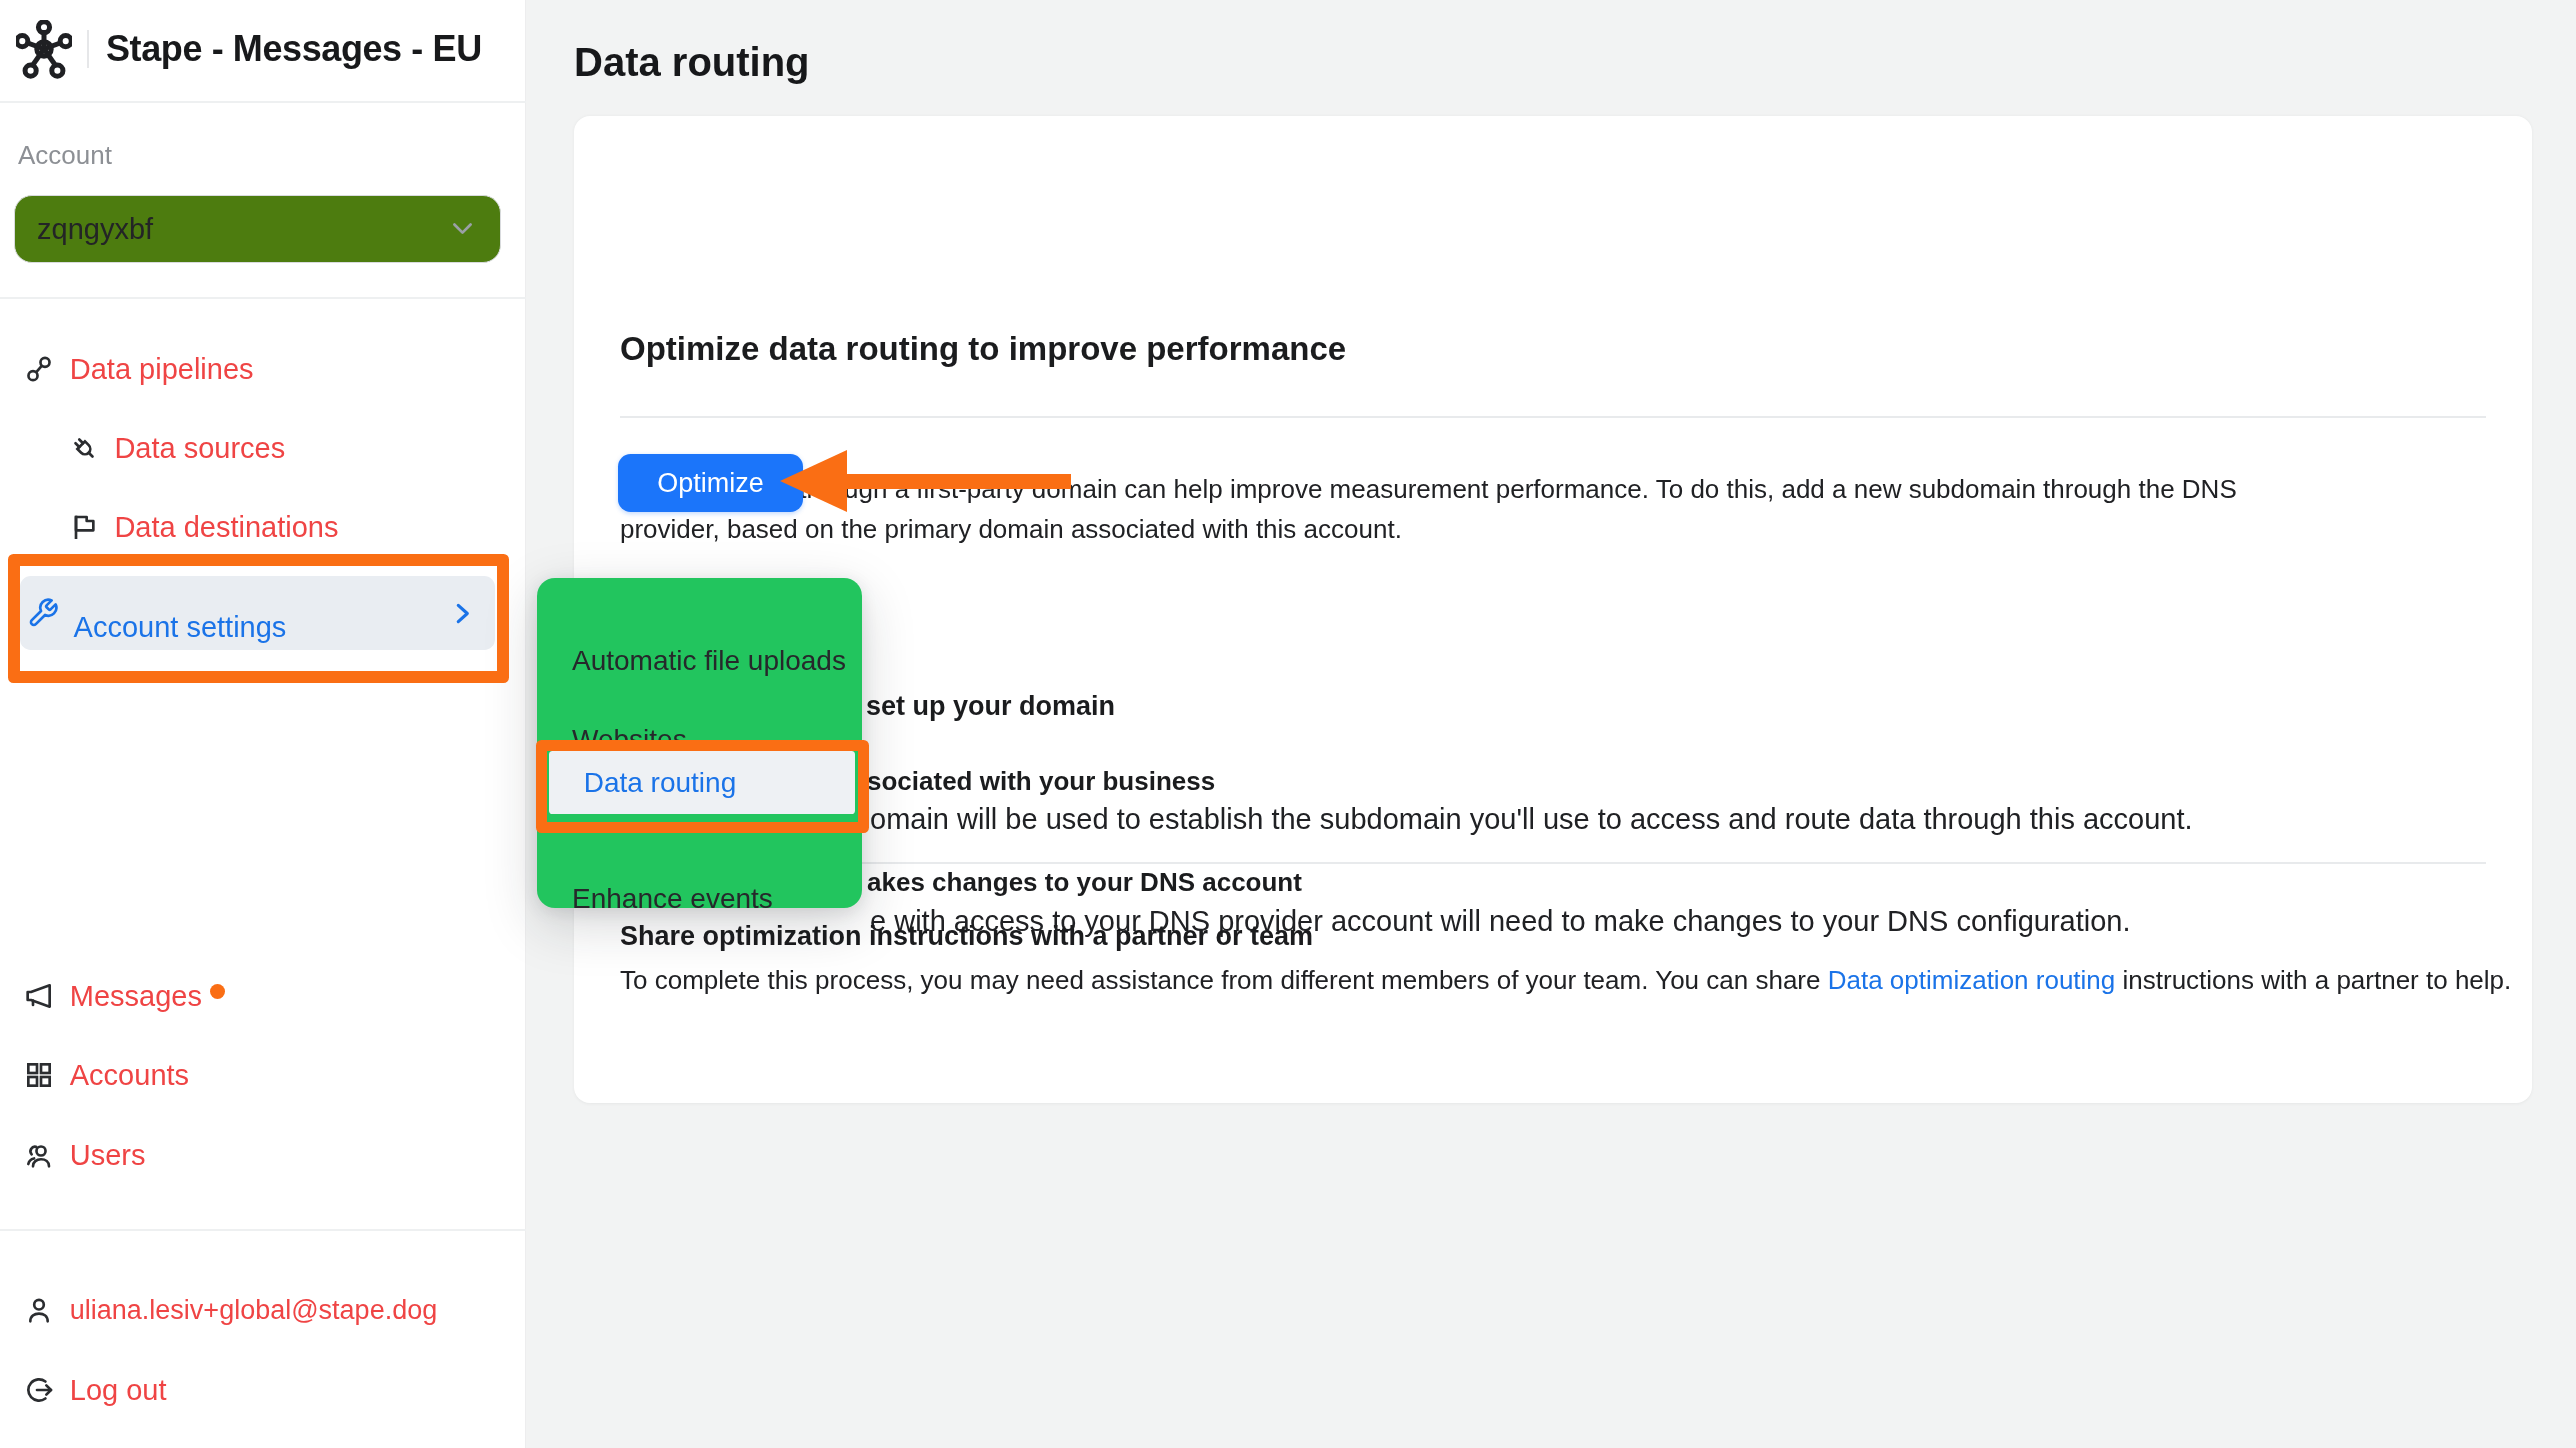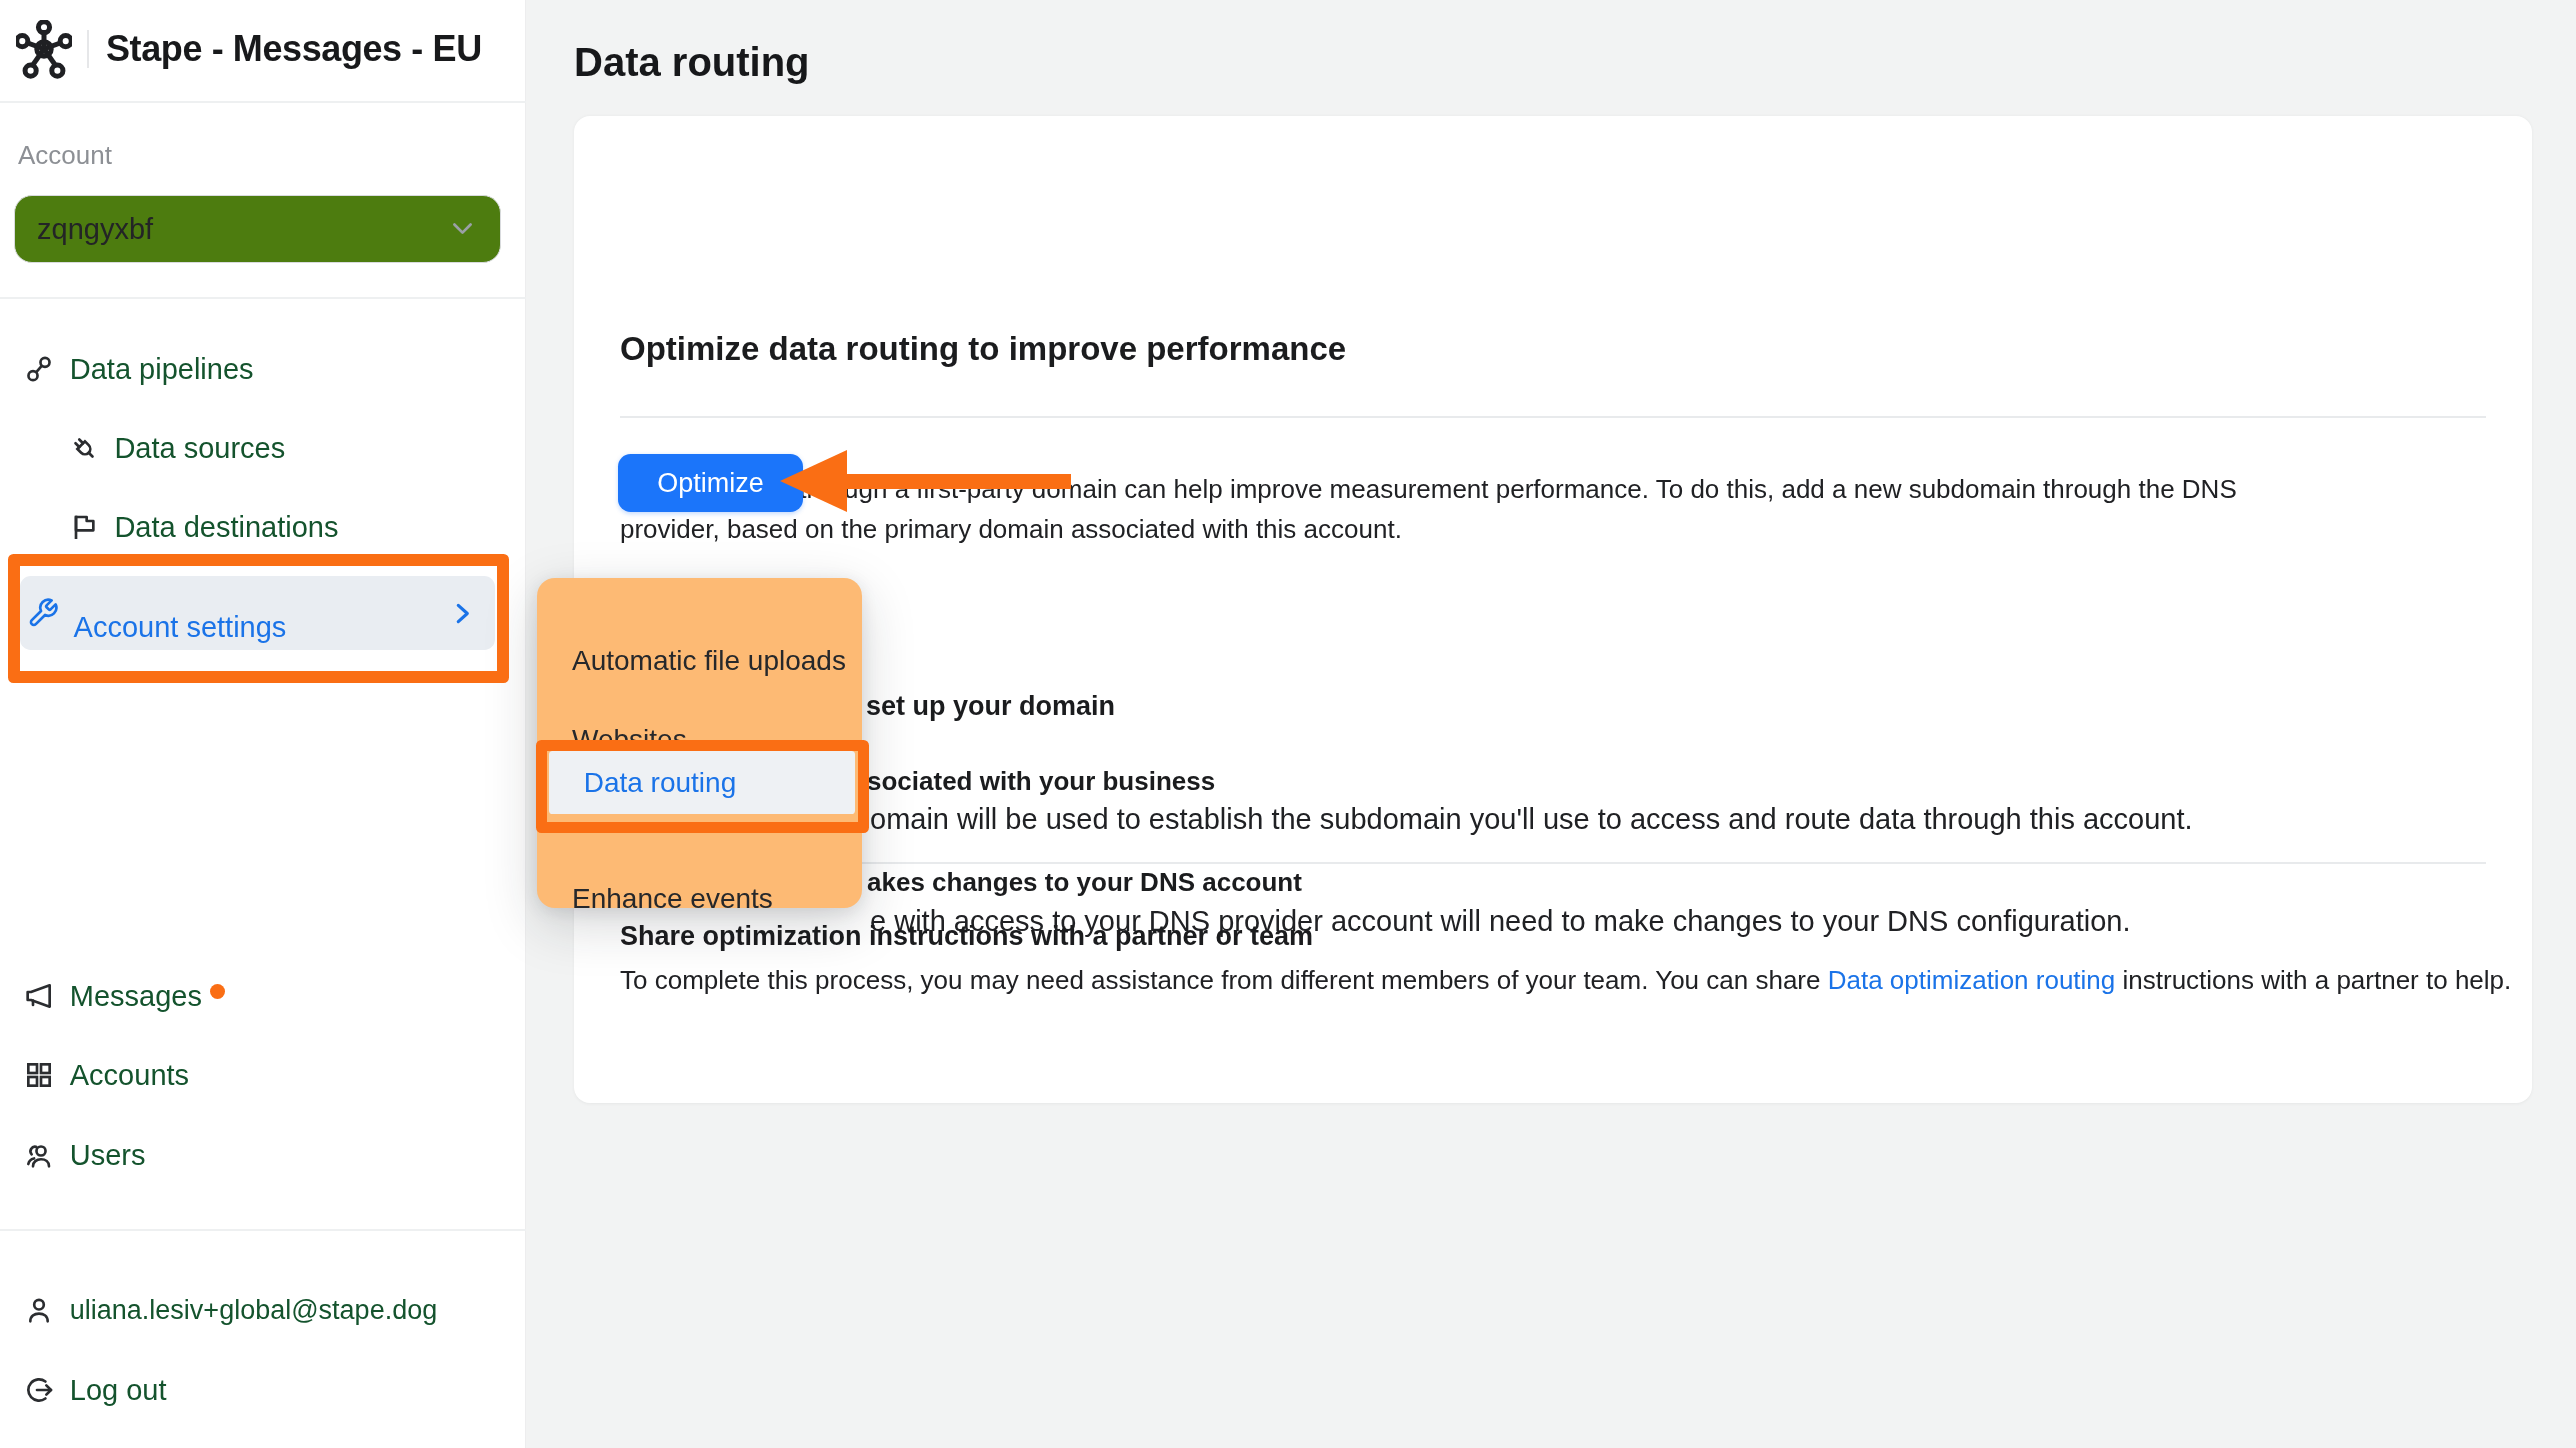--- a/index.html
+++ b/index.html
@@ -24,7 +24,7 @@
   .acc-select{position:absolute;left:13.5px;top:195px;width:487px;height:68px;border:1.8px solid #d9dbde;border-radius:18px;background:#4d7c0f;display:flex;align-items:center;padding:0 23.4px 0 22.5px;cursor:pointer;}
   .acc-select .val{font-size:29px;color:#232426;flex:1;}
   .nav-row{position:absolute;display:flex;align-items:center;height:58px;cursor:pointer;white-space:nowrap;}
-  .nav-row .lbl{font-size:29px;color:#14532d;}
+  .nav-row .lbl{font-size:29px;color:#ef4444;}
   .nav-row .icon{display:flex;margin-right:14.4px;}
   .sel-item{position:absolute;left:20px;top:576px;width:475px;height:74px;background:var(--sel_bg);border-radius:10.8px;display:flex;align-items:center;padding:0 21.6px 0 7.2px;cursor:pointer;}
   .sel-item .lbl{font-size:29px;color:var(--link_blue);flex:1;margin-top:29px;}

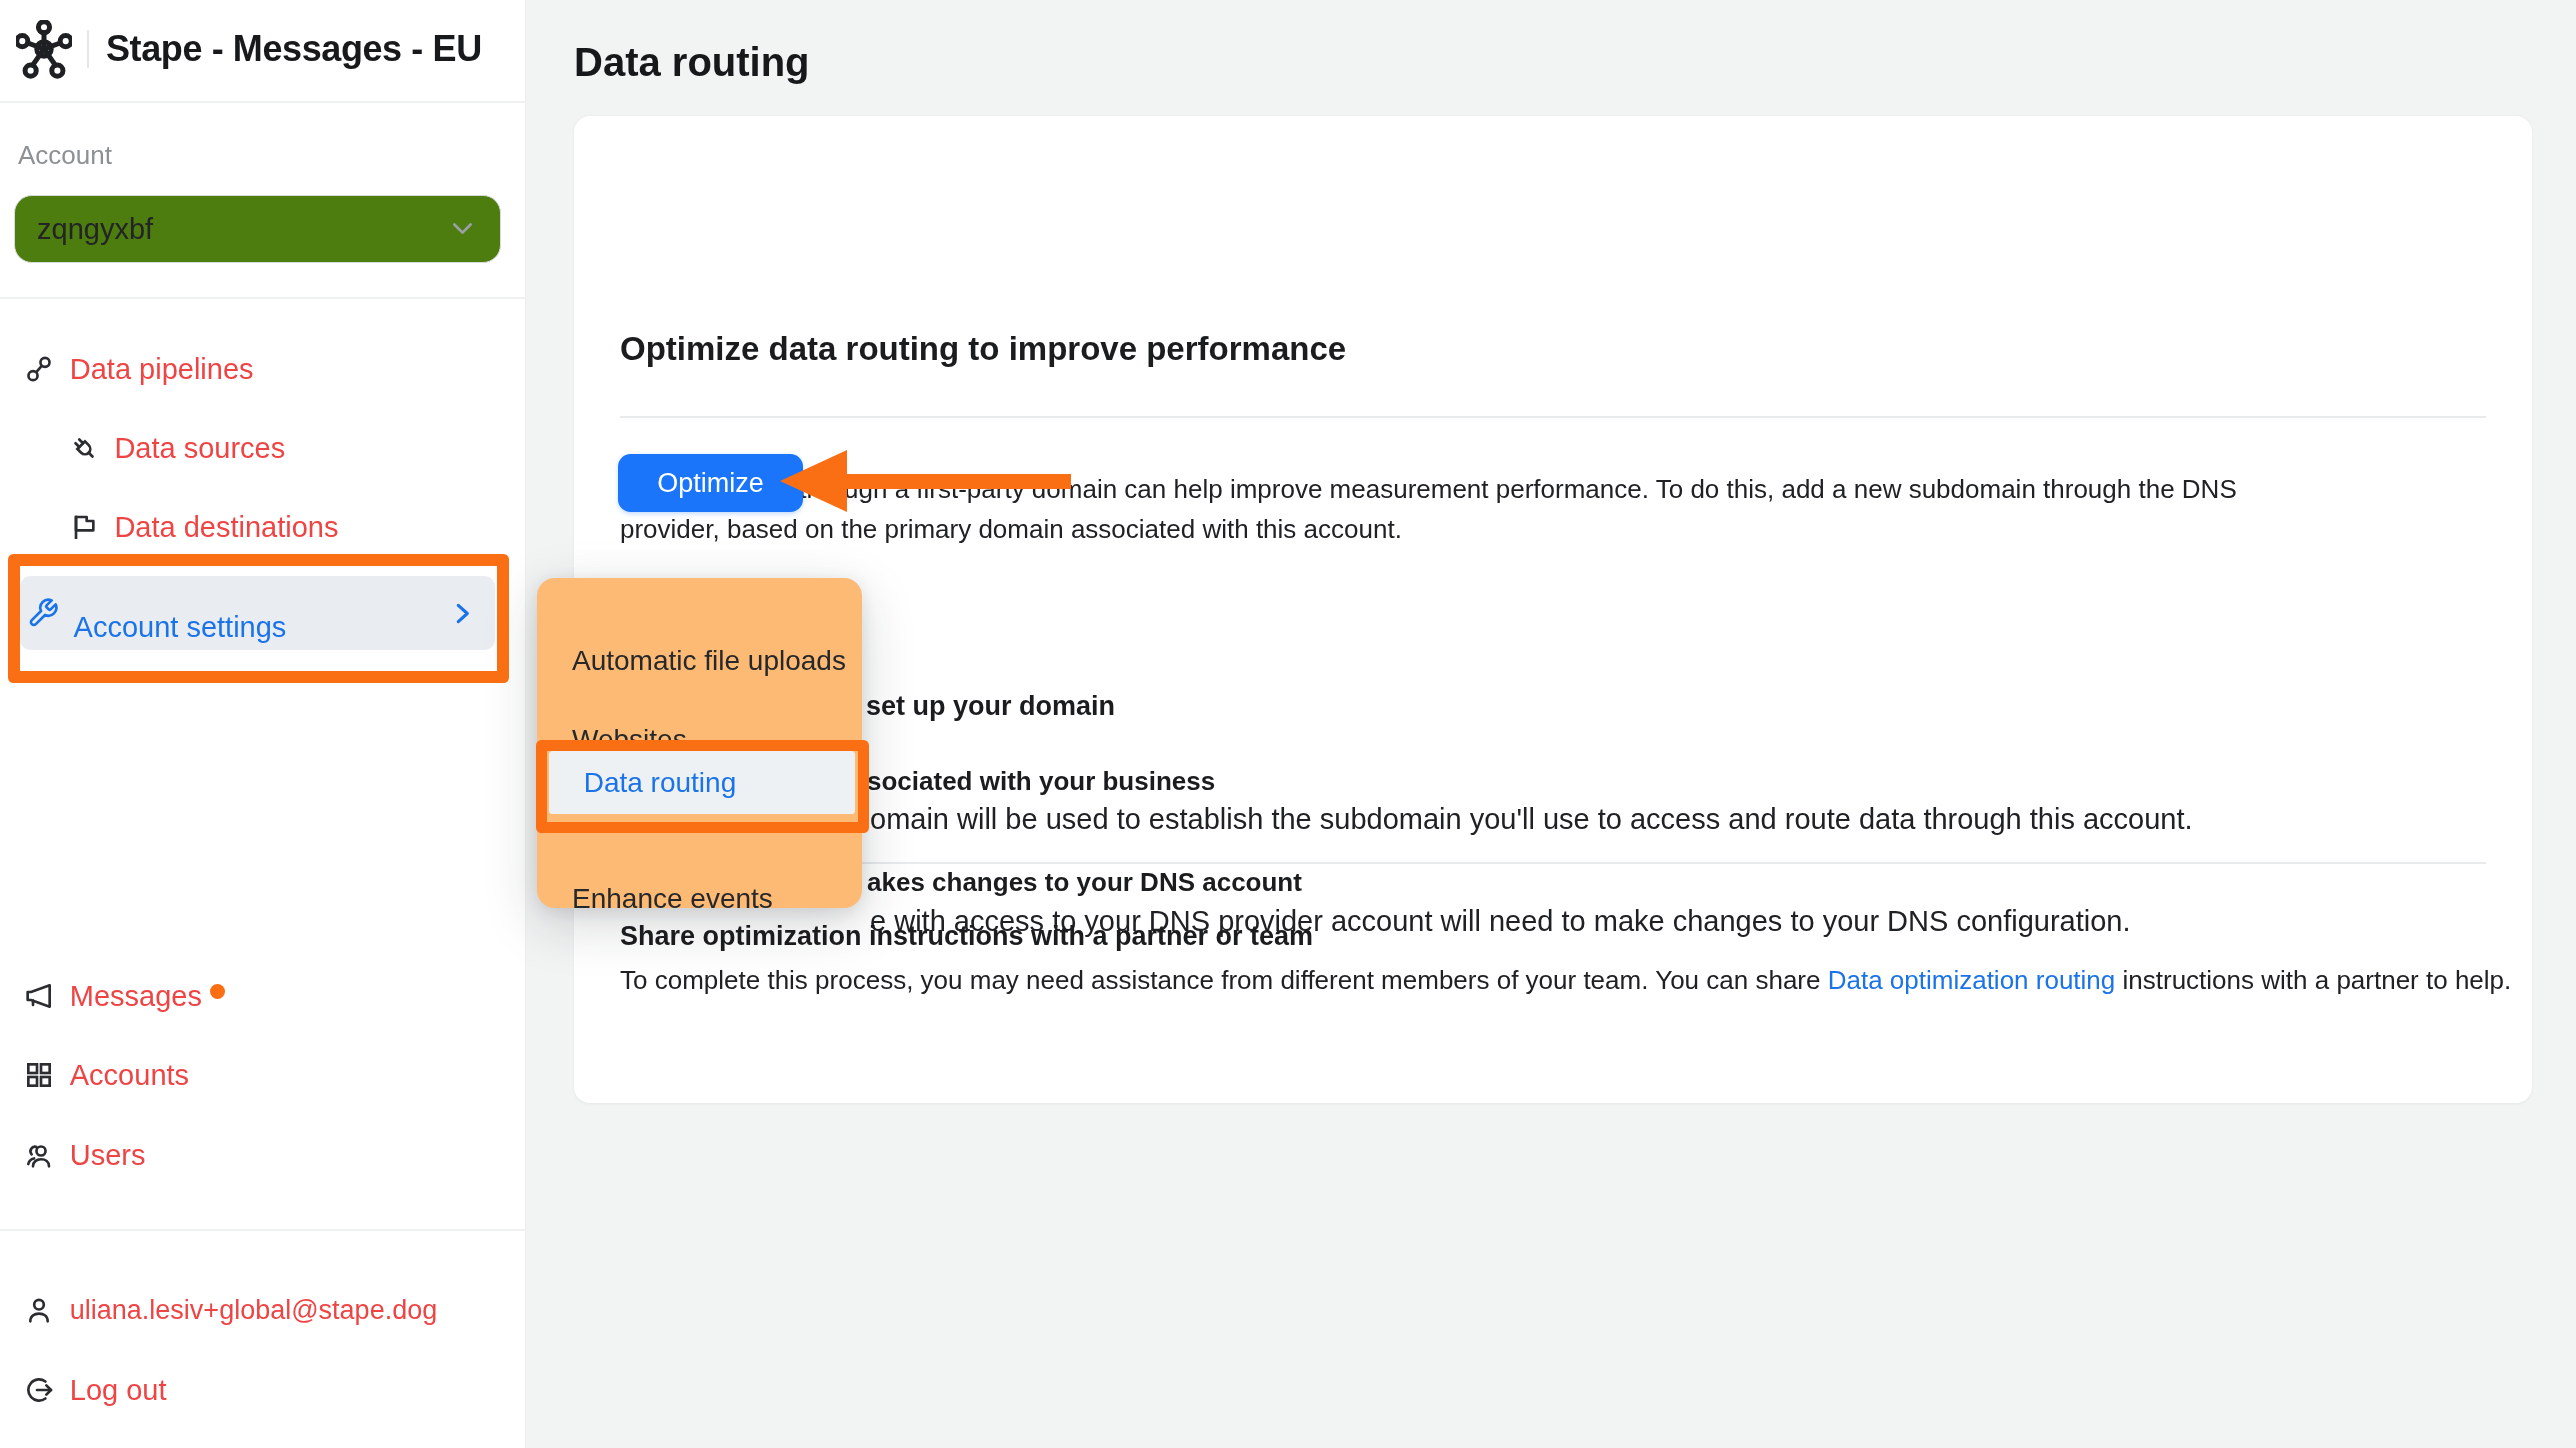--- a/index.html
+++ b/index.html
@@ -48,7 +48,7 @@
   .share-p a{color:var(--link_blue);text-decoration:none;cursor:pointer;}
 
   
-  .popup{position:absolute;left:537px;top:578px;width:325px;height:330px;background:#fdba74;border-radius:18px;z-index:20;box-shadow:0 16px 54px rgba(30,33,40,.18),0 3.6px 16px rgba(30,33,40,.10);}
+  .popup{position:absolute;left:537px;top:578px;width:325px;height:330px;background:#22c55e;border-radius:18px;z-index:20;box-shadow:0 16px 54px rgba(30,33,40,.18),0 3.6px 16px rgba(30,33,40,.10);}
   .popup .mi{position:absolute;left:0;width:325px;height:63px;display:flex;align-items:center;padding-left:35px;font-size:28px;color:#26282b;cursor:pointer;white-space:nowrap;}
   .popup .mi.sel{left:11.7px;top:173px;width:306px;background:var(--menu_sel_bg);border-radius:3.6px;color:var(--link_blue);}
 </style>

